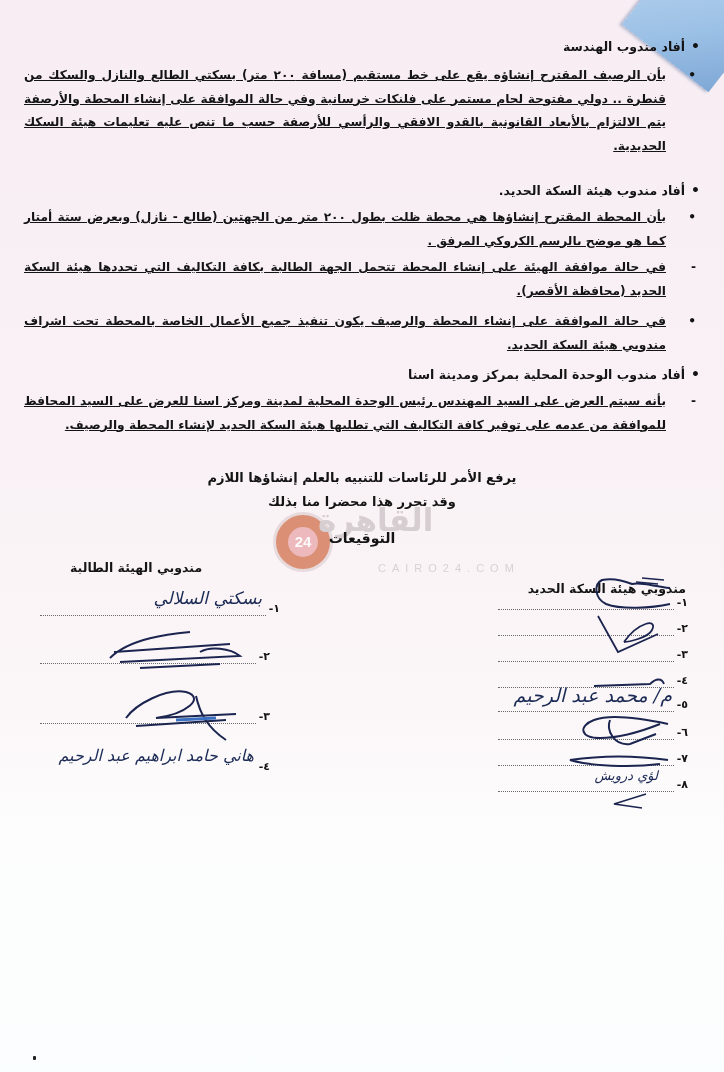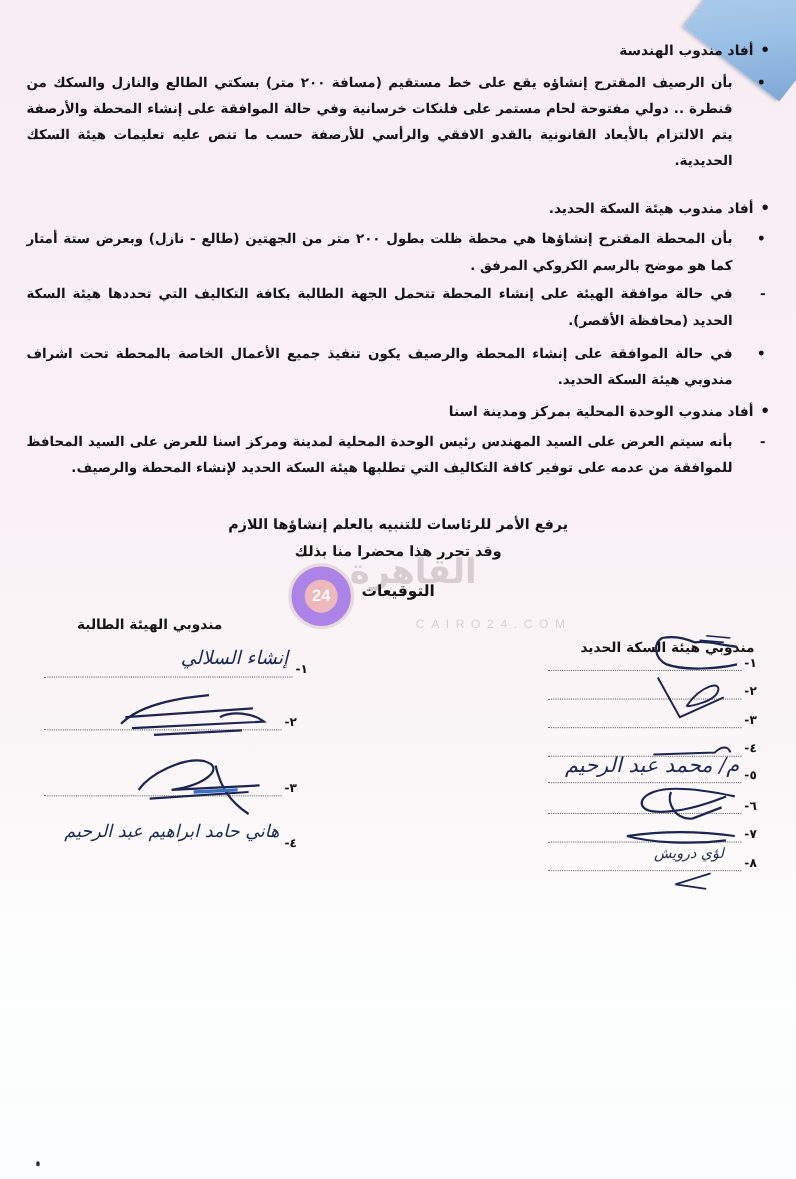--- a/index.html
+++ b/index.html
@@ -25,7 +25,7 @@
       line-height: 23.5px; text-align: justify; text-align-last: right;
     }
     .para .marker { position: absolute; right: 0; top: 0; font-weight: bold; }
-    .para .txt { display: block; margin-right: 30px; }
+    .para .txt { display: block; margin-right: 30px; text-decoration: underline; }
     .center-line {
       position: absolute; left: 0; right: 0; text-align: center; font-weight: bold;
       font-size: 13px;

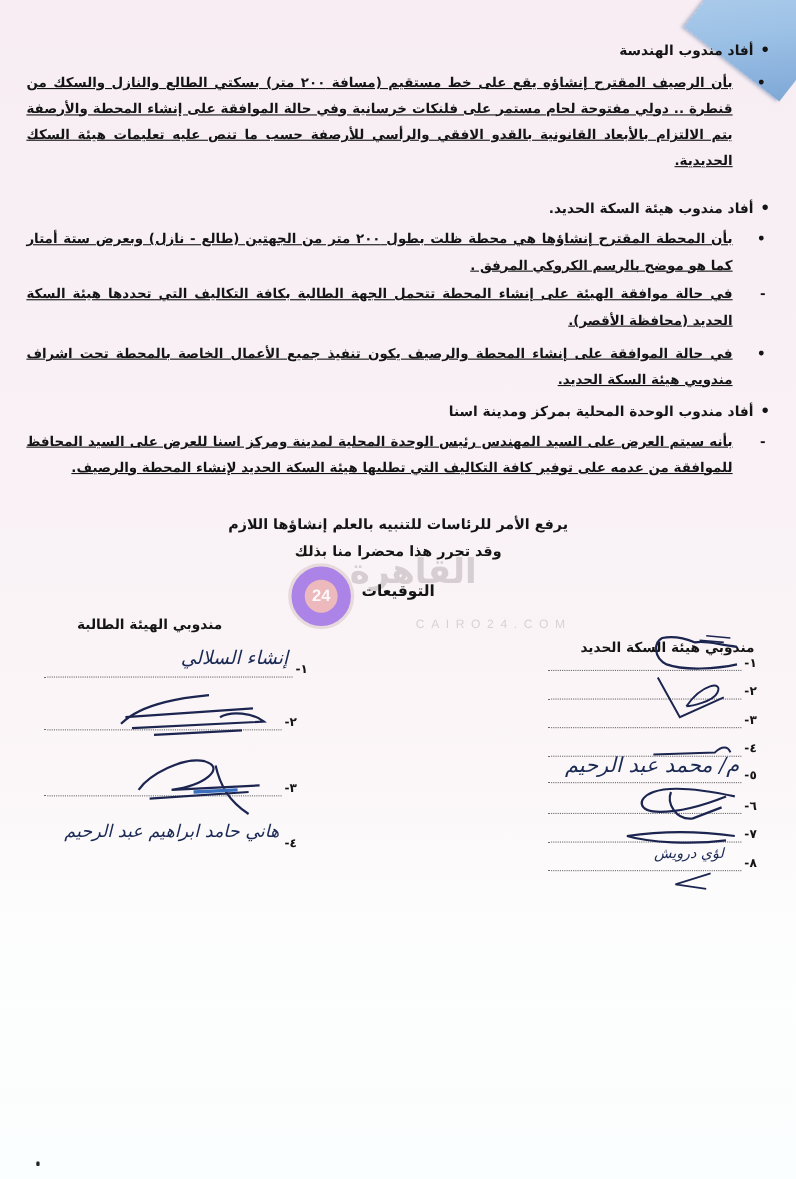--- a/index.html
+++ b/index.html
@@ -47,8 +47,8 @@
       position: absolute; left: 262px; top: 502px; width: 230px; height: 80px; opacity: 0.55;
     }
     .wm-circle {
-      position: absolute; left: 0; top: 10px; width: 54px; height: 54px; border-radius: 50%;
-      border: 3px solid #d9c7c9; background: #6d28d9;
+      position: absolute; left: 11px; top: 10px; width: 54px; height: 54px; border-radius: 50%;
+      border: 3px solid #d9c7c9; background: #c2410c;
     }
     .wm-inner {
       position: absolute; left: 12px; top: 12px; width: 30px; height: 30px; border-radius: 50%;

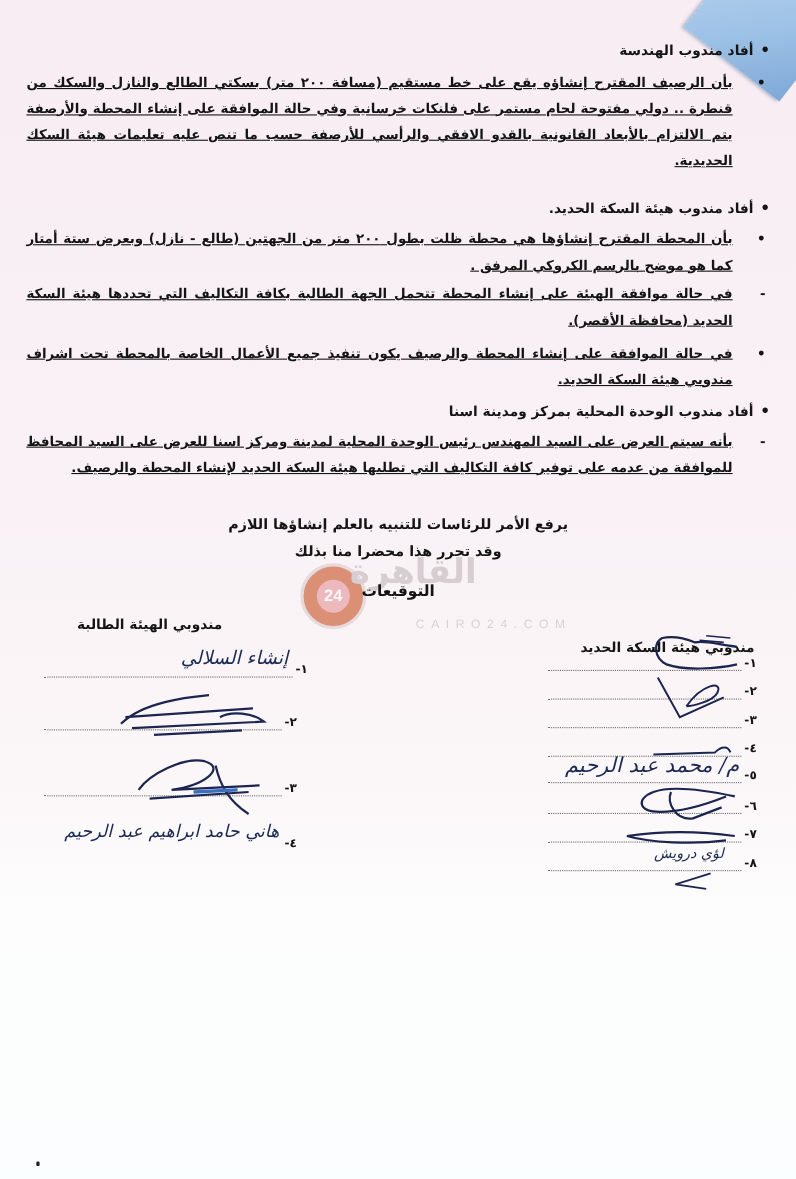--- a/index.html
+++ b/index.html
@@ -177,7 +177,7 @@
   <div class="sig-row" style="left:40px; width:240px; top:602px;">
     <span class="sig-num">١-</span>
     <span class="sig-dots"></span>
-    <span class="sig-handwriting" style="right:18px; font-size:17px;">إنشاء السلالي</span>
+    <span class="sig-handwriting" style="right:18px; font-size:17px;">بسكتي السلالي</span>
   </div>
   <div class="sig-row" style="left:40px; width:230px; top:650px;">
     <span class="sig-num">٢-</span>

